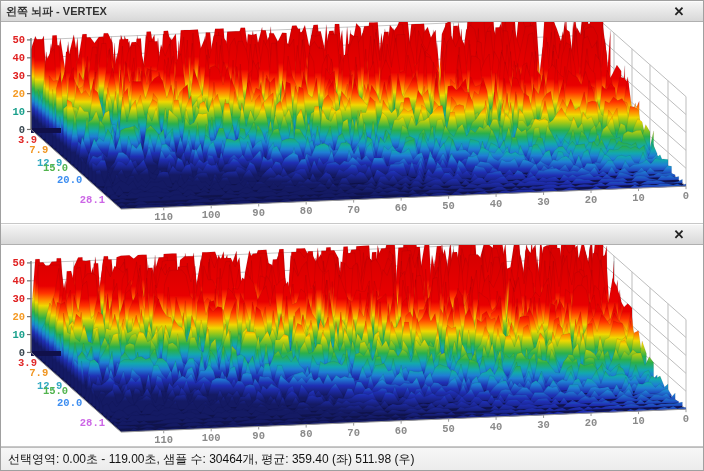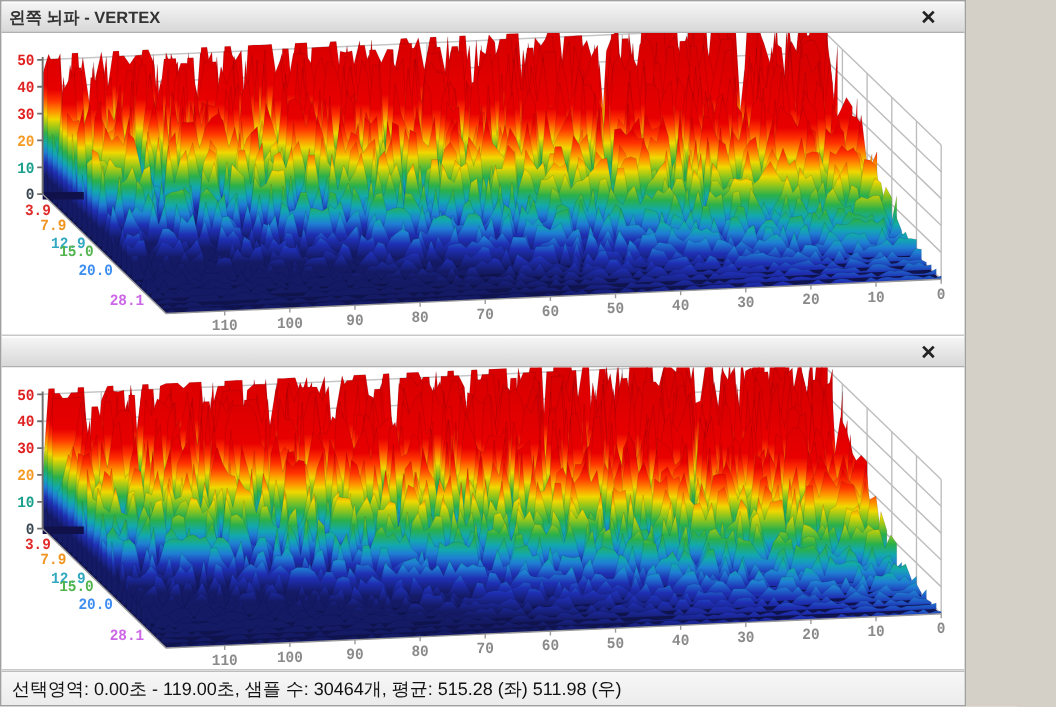--- a/index.html
+++ b/index.html
@@ -5,7 +5,7 @@
   html,body{margin:0;padding:0;background:#d4d0c8;}
   *{box-sizing:border-box;}
   .window{
-    width:644px;height:471px;
+    width:704px;height:471px;
     display:flex;flex-direction:column;
     border:1px solid #a0a0a0;
     background:#ffffff;

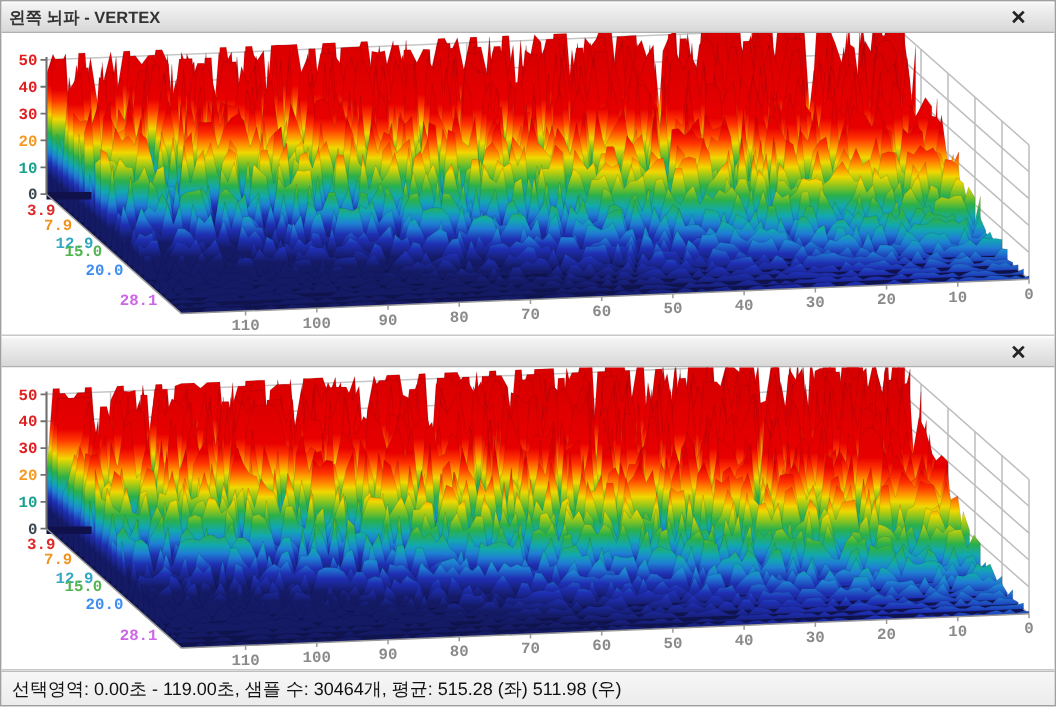--- a/index.html
+++ b/index.html
@@ -960,7 +960,7 @@
   </section>
 
   <footer class="status-bar">
-    <span>선택영역: 0.00초 - 119.00초, 샘플 수: 30464개, 평균: 515.28 (좌) 511.98 (우)</span>
+    <span>선택영역: 0.00초 - 119.00초, 샘플 수: 30464개, 평균: 359.40 (좌) 511.98 (우)</span>
   </footer>
 
 </div>

